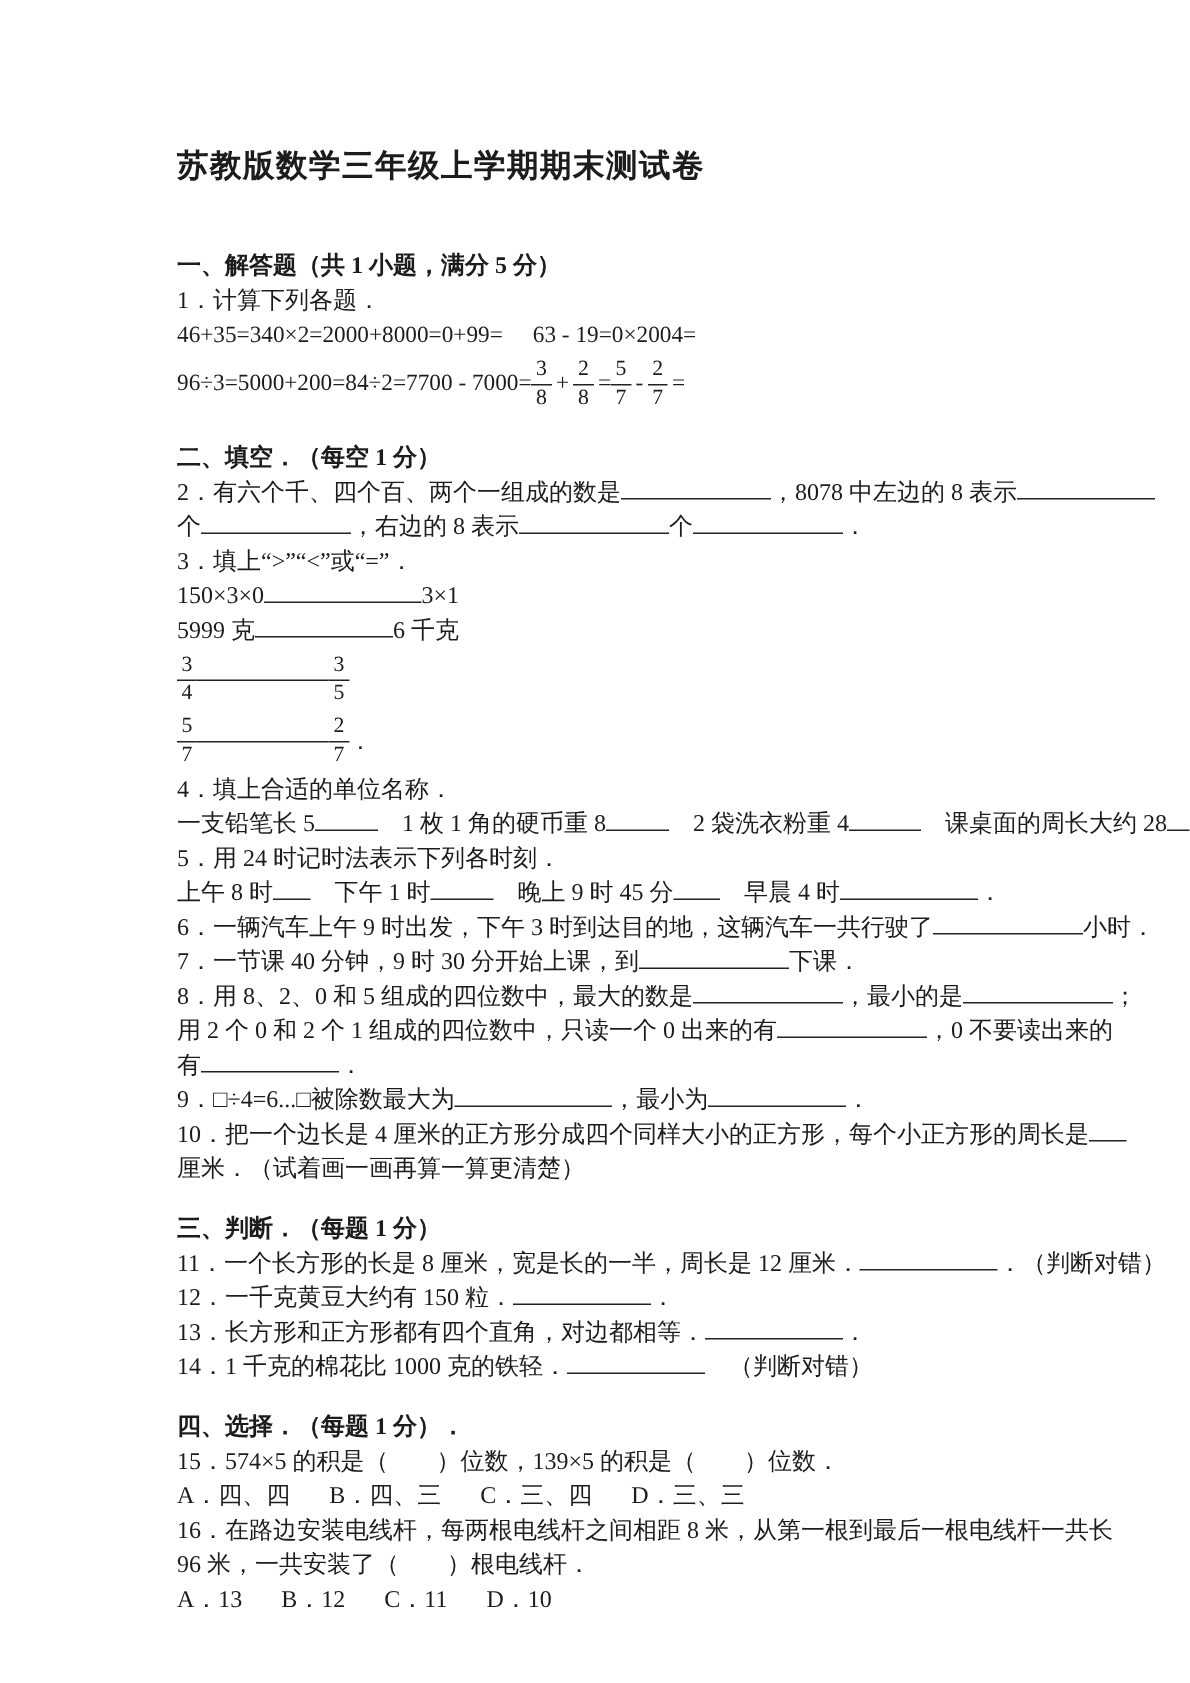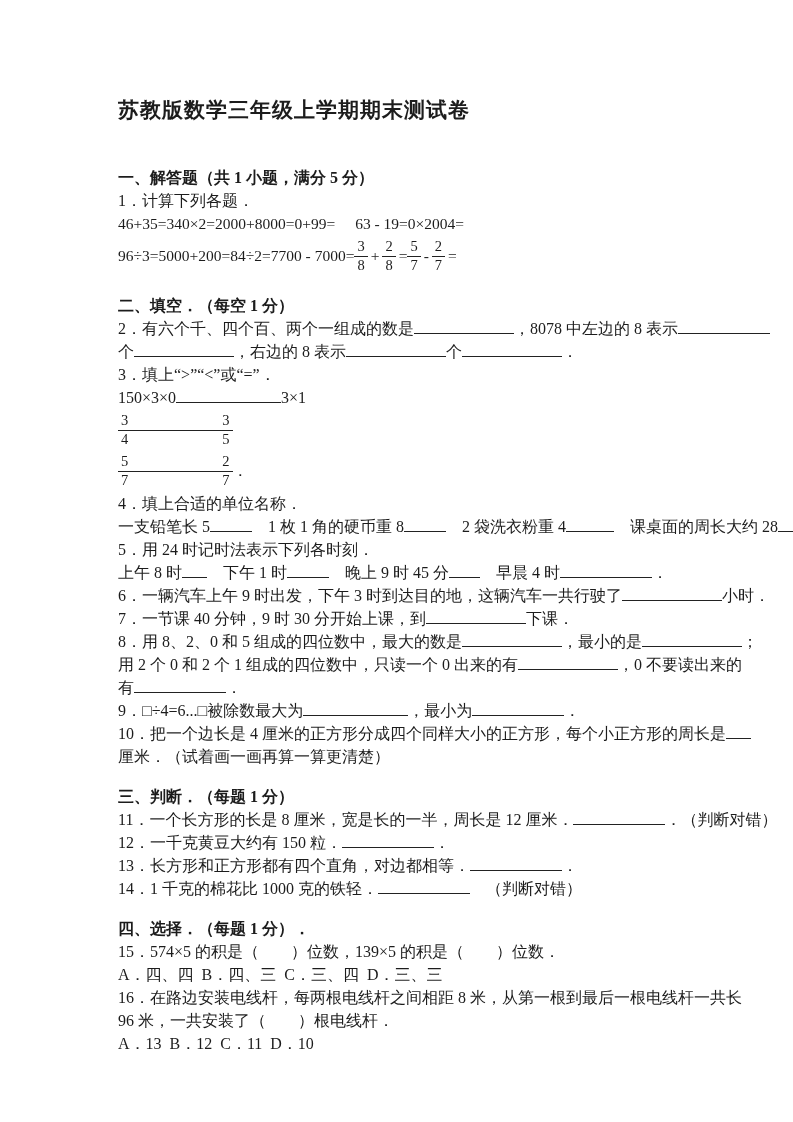--- a/index.html
+++ b/index.html
@@ -140,6 +140,7 @@
 
   <p class="ln">3．填上“&gt;”“&lt;”或“=”．</p>
   <p class="ln"><span>150×3×0</span><span class="blank b105"></span><span>3×1</span></p>
+  <p class="ln"><span>5999 克</span><span class="blank b92"></span><span>6 千克</span></p>
 
   <div class="cmp">
     <span class="frac">

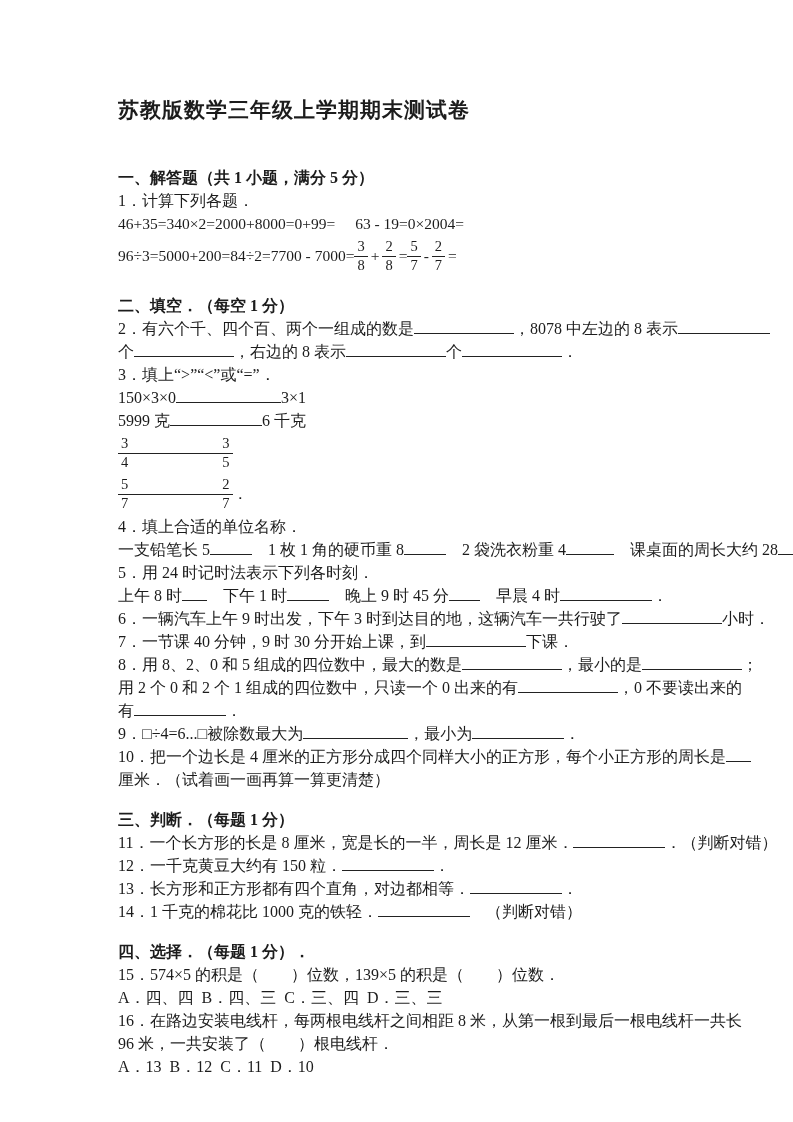--- a/index.html
+++ b/index.html
@@ -80,7 +80,7 @@
     align-self:center;
   }
   
-  .opts{display:flex;gap:8px;}
+  .opts{display:flex;gap:26px;}
 </style>
 </head>
 <body>

